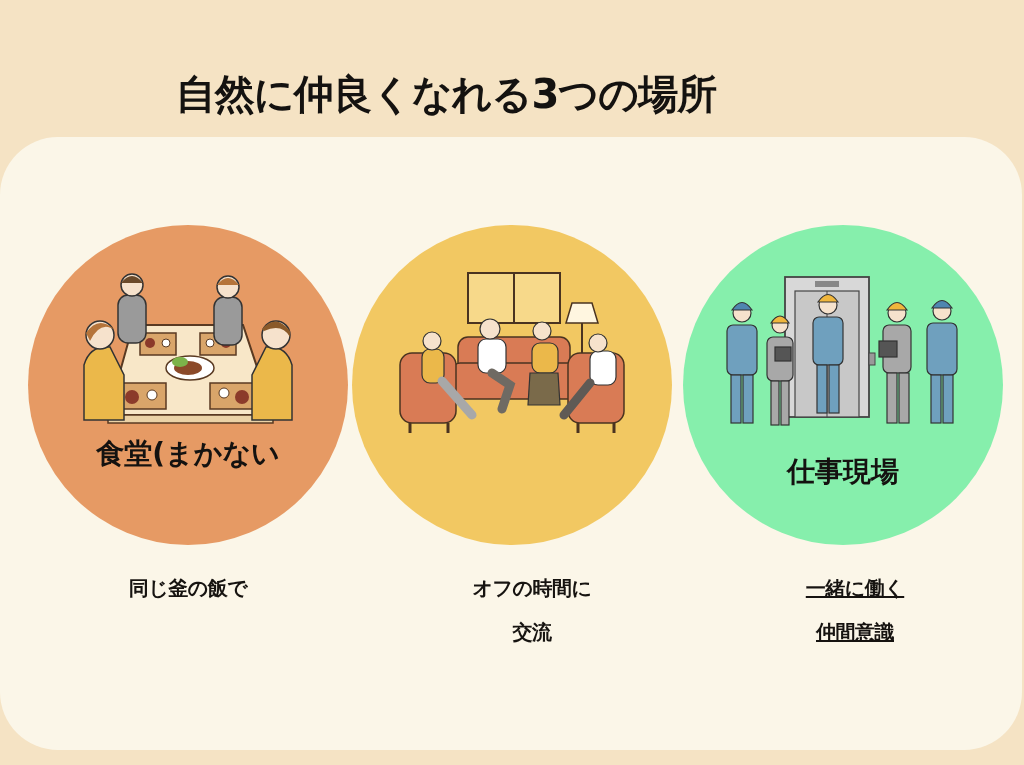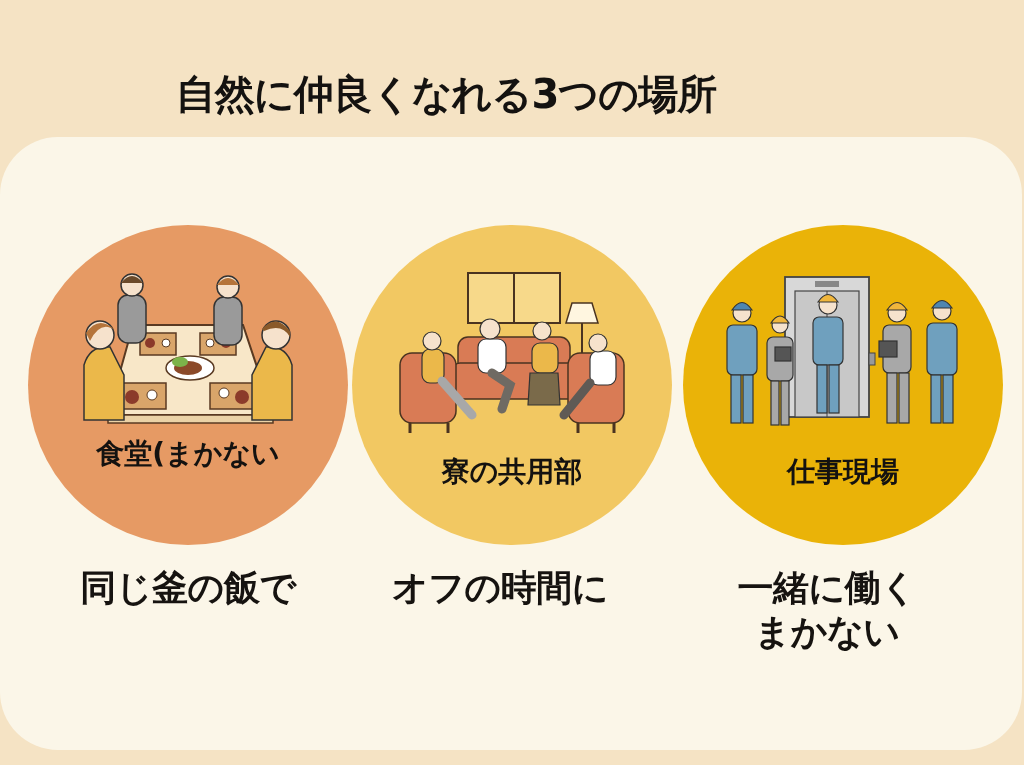--- a/index.html
+++ b/index.html
@@ -143,7 +143,6 @@
     <circle cx="246" cy="118" r="9" fill="#F6E2CC" stroke="#333" stroke-width="1.2"></circle>
     <path d="M238,158 L212,190" stroke="#5F5A55" stroke-width="9" stroke-linecap="round"></path>
   </svg>
-  <div class="circle-label" style="top:228px;">寮の共用部</div>
 </div>
 
 <div class="circle" style="left:683px; background:#eab308;font-family:Liberation Serif, serif;">

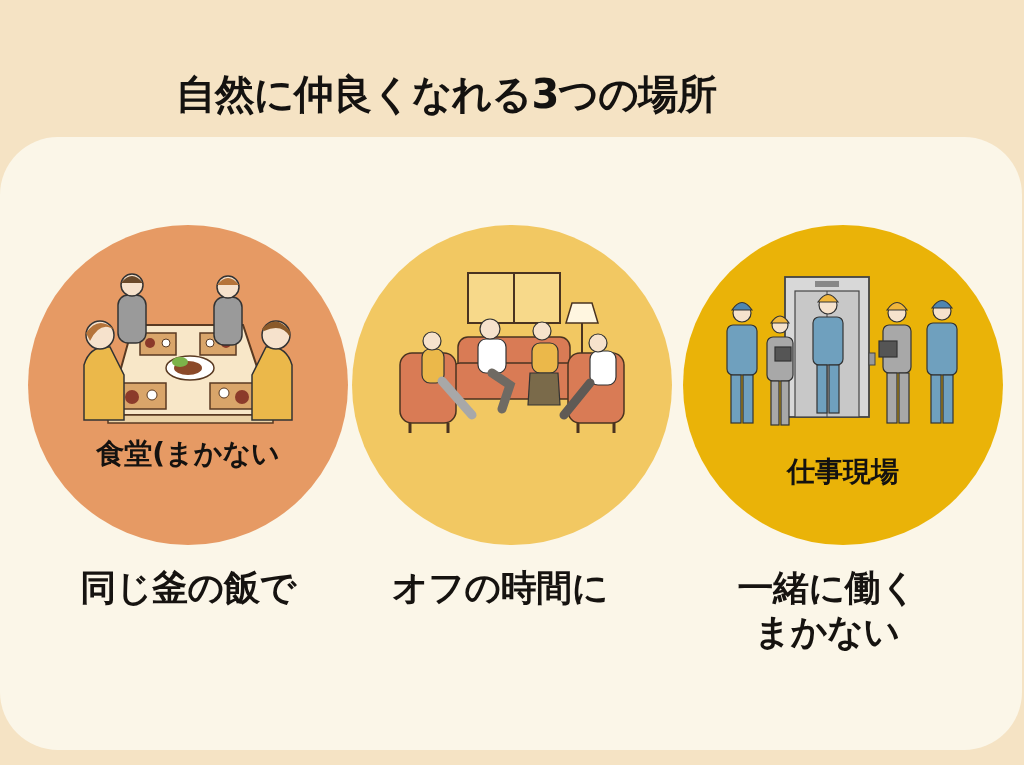--- a/index.html
+++ b/index.html
@@ -145,7 +145,7 @@
   </svg>
 </div>
 
-<div class="circle" style="left:683px; background:#eab308;font-family:Liberation Serif, serif;">
+<div class="circle" style="left:683px; background:#86efac;font-family:Liberation Serif, serif;">
   <svg class="illus" viewBox="0 0 320 320">
 
     <rect x="102" y="52" width="84" height="140" fill="#D8D8D8" stroke="#444" stroke-width="1.8"></rect>

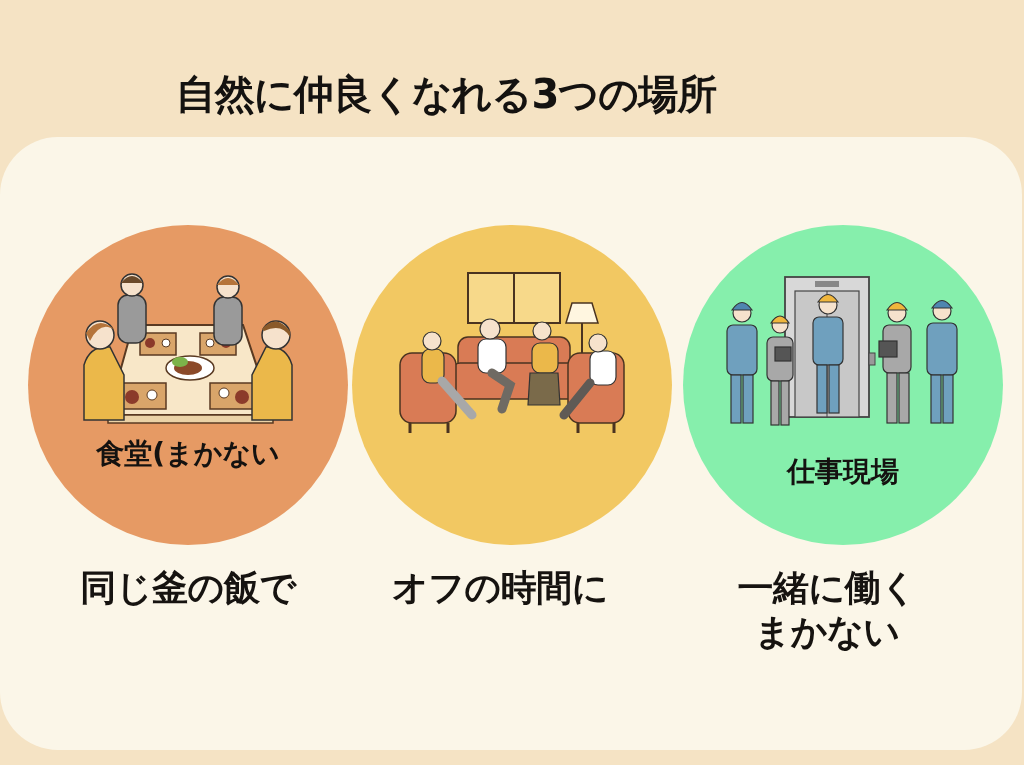--- a/index.html
+++ b/index.html
@@ -53,7 +53,7 @@
     top: 566px;
     width: 320px;
     text-align: center;
-    font-size: 36px;
+    font-size: 20px;
     font-weight: bold;
     line-height: 44px;
     color: #161310;

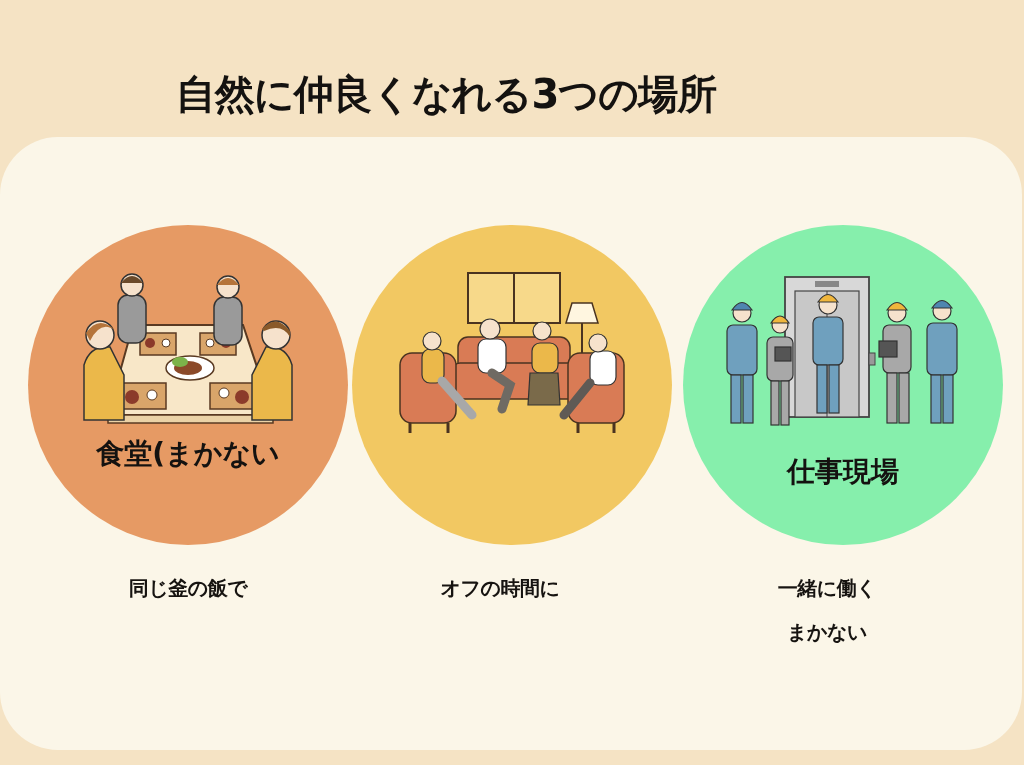--- a/index.html
+++ b/index.html
@@ -195,7 +195,7 @@
 <div class="caption" style="left:28px;">
   <div>同じ釜の飯で</div>
 </div>
-<div class="caption" style="left:340px;">
+<div class="caption" style="left:372px;">
   <div>オフの時間に</div>
 </div>
 <div class="caption" style="left:667px;">

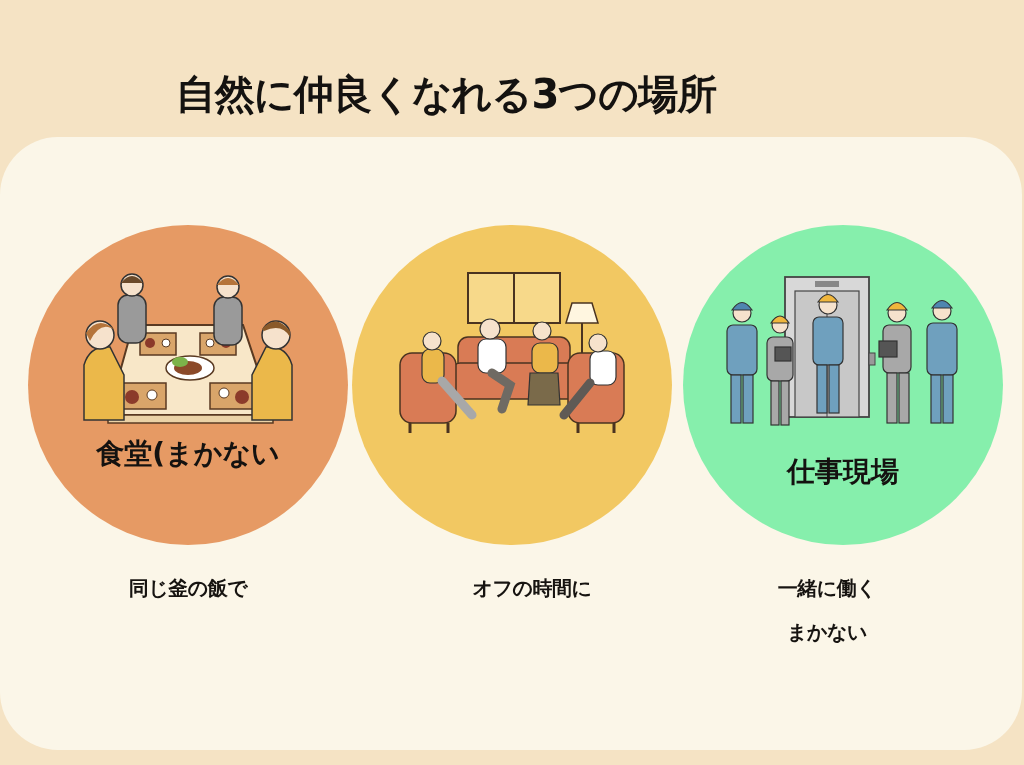--- a/index.html
+++ b/index.html
@@ -198,7 +198,7 @@
 <div class="caption" style="left:372px;">
   <div>オフの時間に</div>
 </div>
-<div class="caption" style="left:667px;">
+<div class="caption" style="left:695px;text-decoration:underline;">
   <div>一緒に働く</div>
   <div>まかない</div>
 </div>

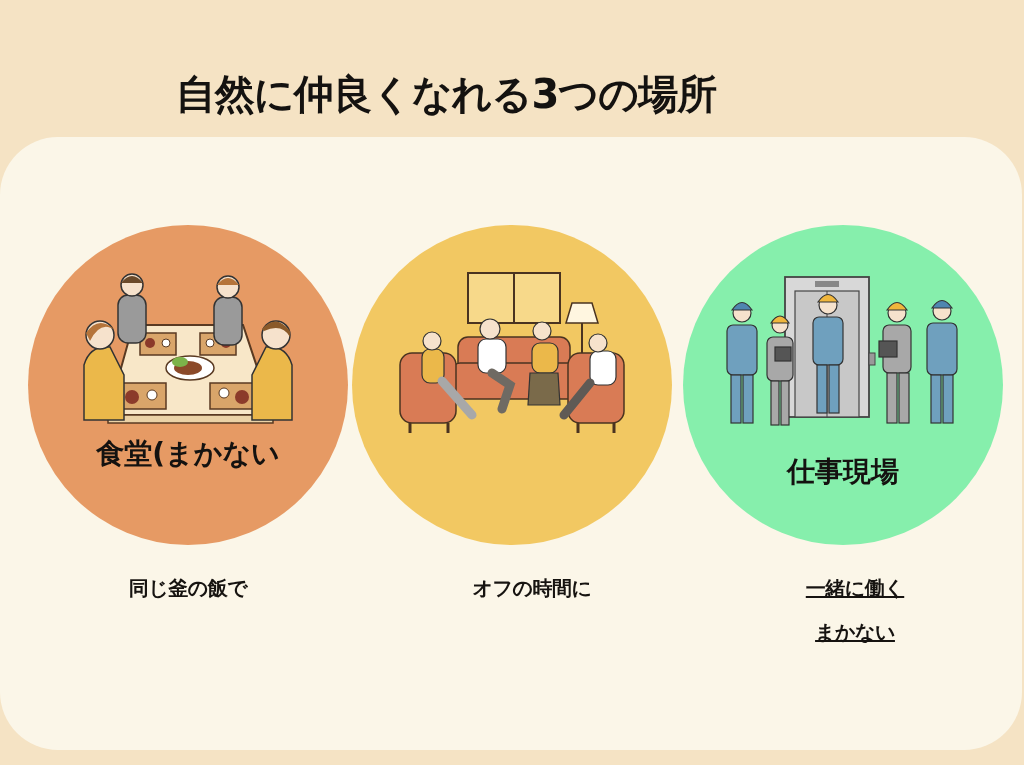--- a/index.html
+++ b/index.html
@@ -197,6 +197,7 @@
 </div>
 <div class="caption" style="left:372px;">
   <div>オフの時間に</div>
+  <div>交流</div>
 </div>
 <div class="caption" style="left:695px;text-decoration:underline;">
   <div>一緒に働く</div>

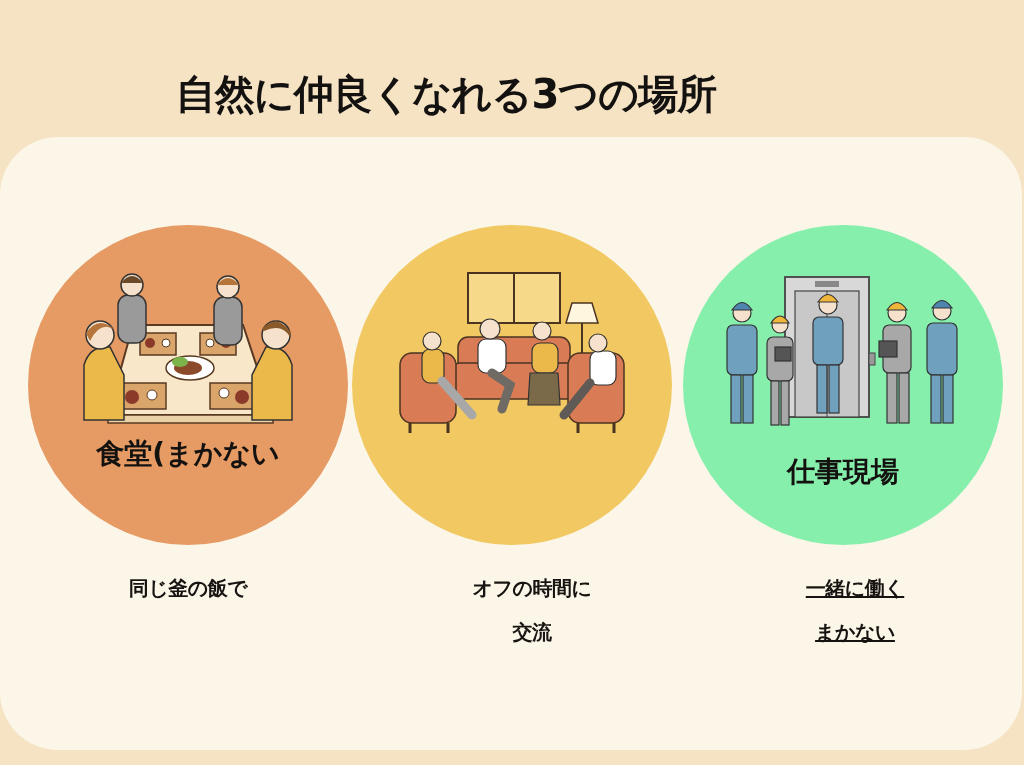--- a/index.html
+++ b/index.html
@@ -201,7 +201,7 @@
 </div>
 <div class="caption" style="left:695px;text-decoration:underline;">
   <div>一緒に働く</div>
-  <div>まかない</div>
+  <div>仲間意識</div>
 </div>
 
 </body></html>

